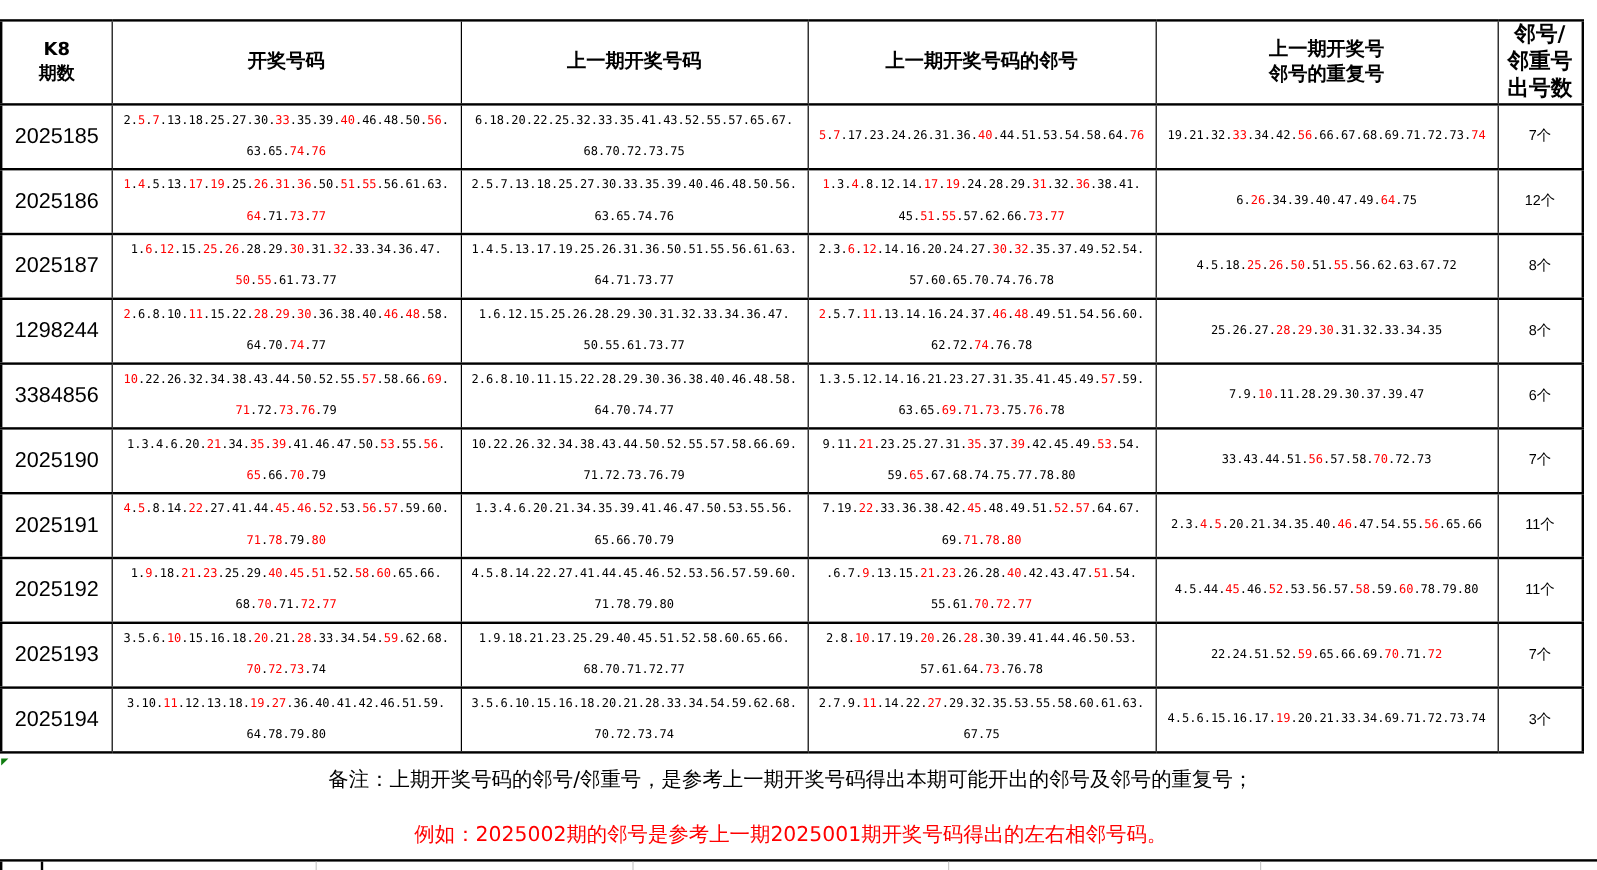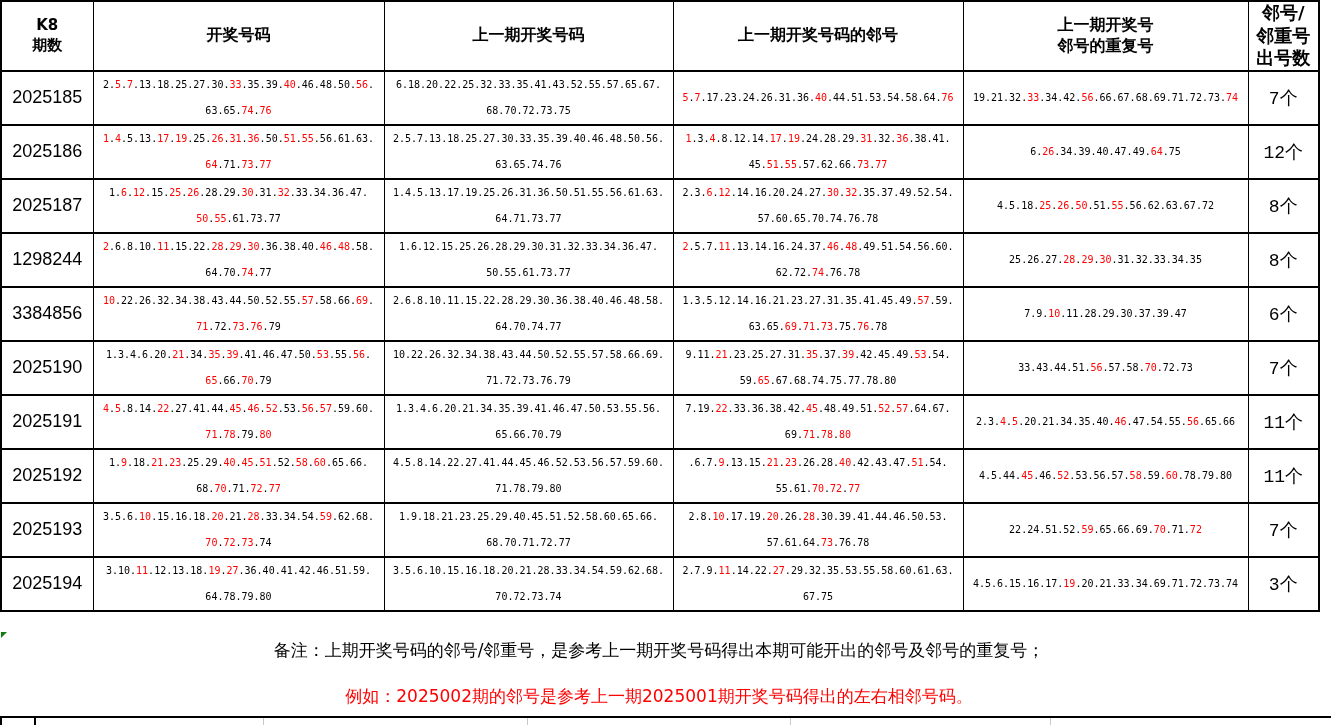--- a/index.html
+++ b/index.html
@@ -15,7 +15,7 @@
     font-family:"DejaVu Sans",sans-serif;
   }
   table.sheet{
-    position:absolute;left:0;top:0;
+    position:absolute;left:0;top:16px;
     width:1318px;height:551px;
     border-collapse:collapse;table-layout:fixed;
     border:2px solid var(--ink);

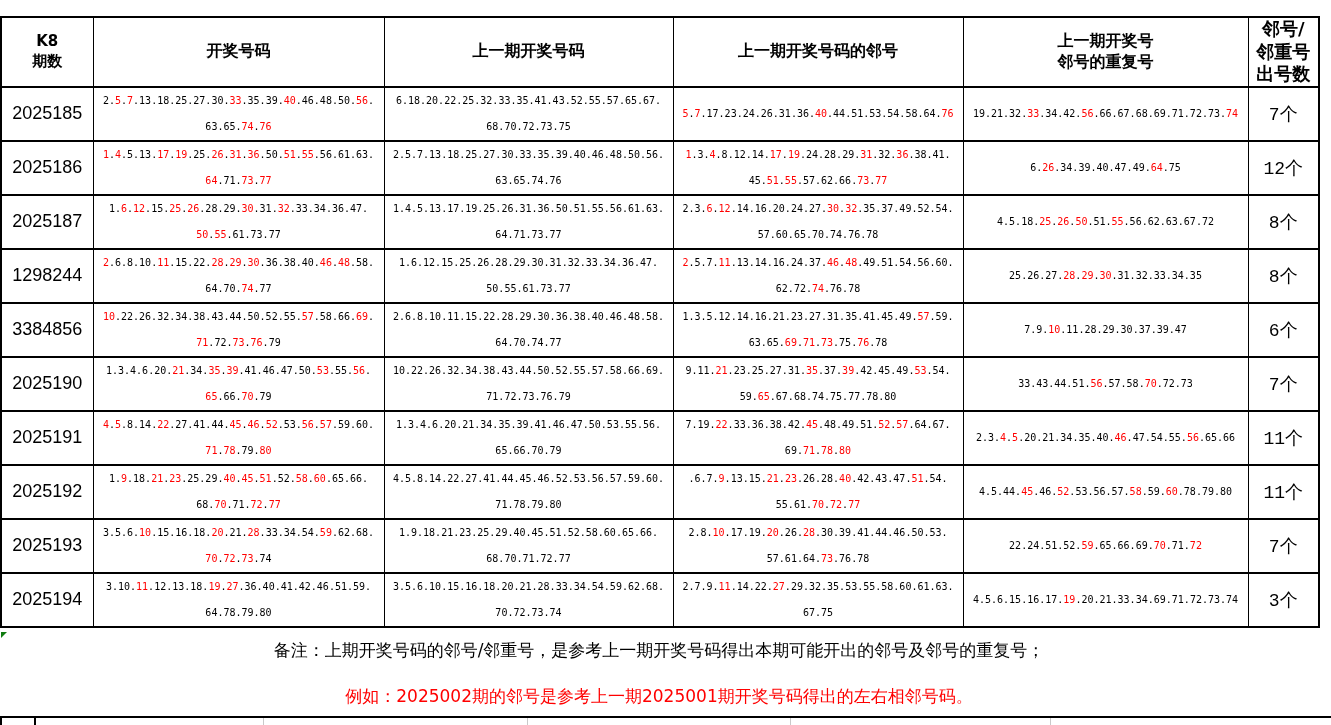--- a/index.html
+++ b/index.html
@@ -45,8 +45,8 @@
     padding:0 8px;word-wrap:break-word;
   }
   td.count{
-    font-family:Liberation Mono, monospace;
-    font-size:18px;
+    font-family:Liberation Sans, sans-serif;
+    font-size:12px;
   }
   .red{color:var(--red);}
   .notes{

